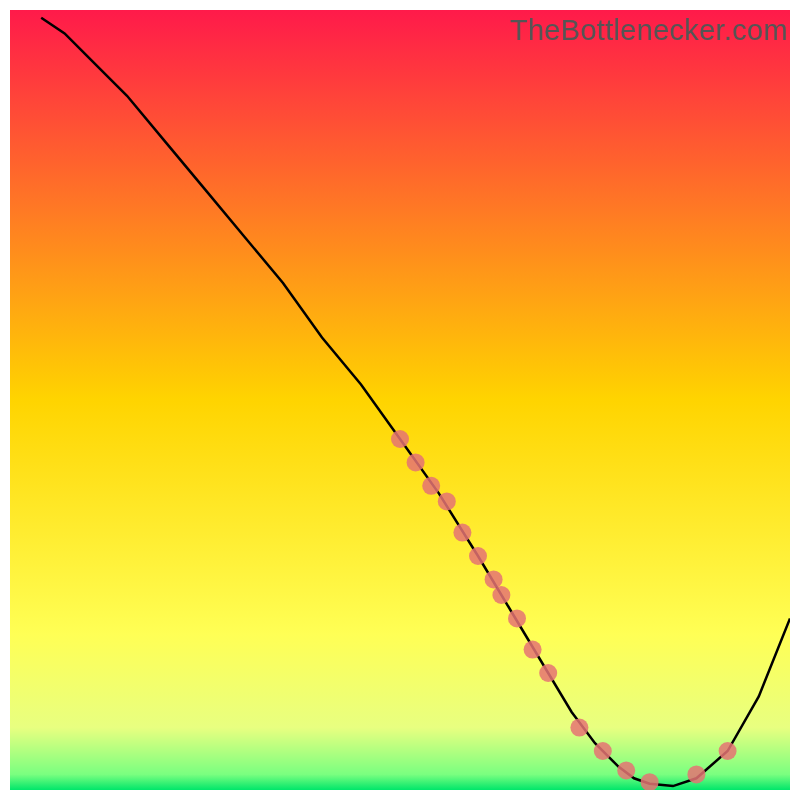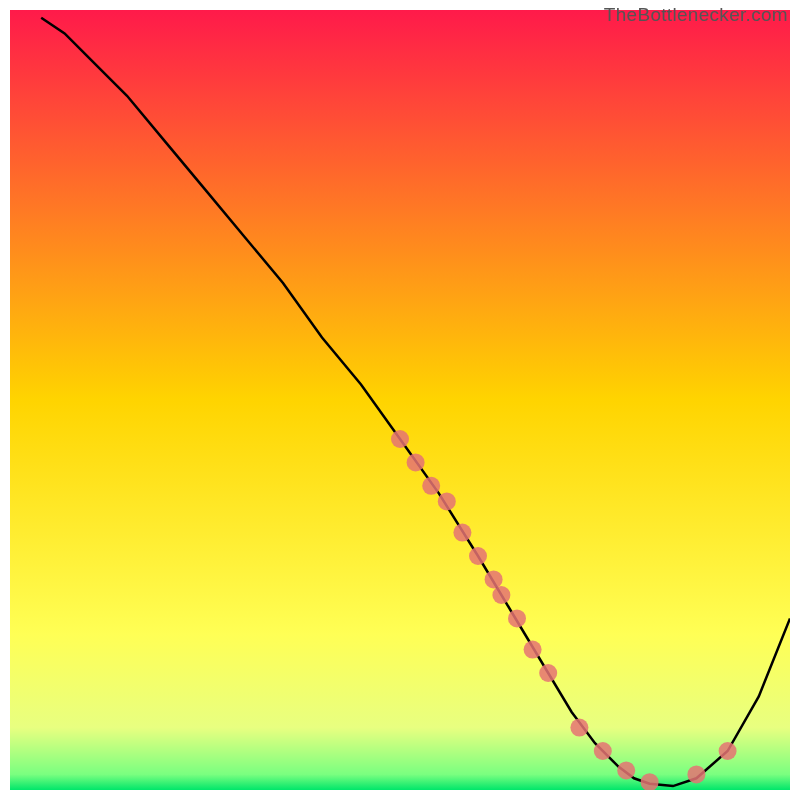--- a/index.html
+++ b/index.html
@@ -24,10 +24,10 @@
   }
   .watermark {
     position: absolute;
-    top: 4px;
+    top: 14px;
     right: 12px;
     color: #555555;
-    font-size: 19px;
+    font-size: 29px;
     font-weight: 500;
     letter-spacing: 0.3px;
   }

